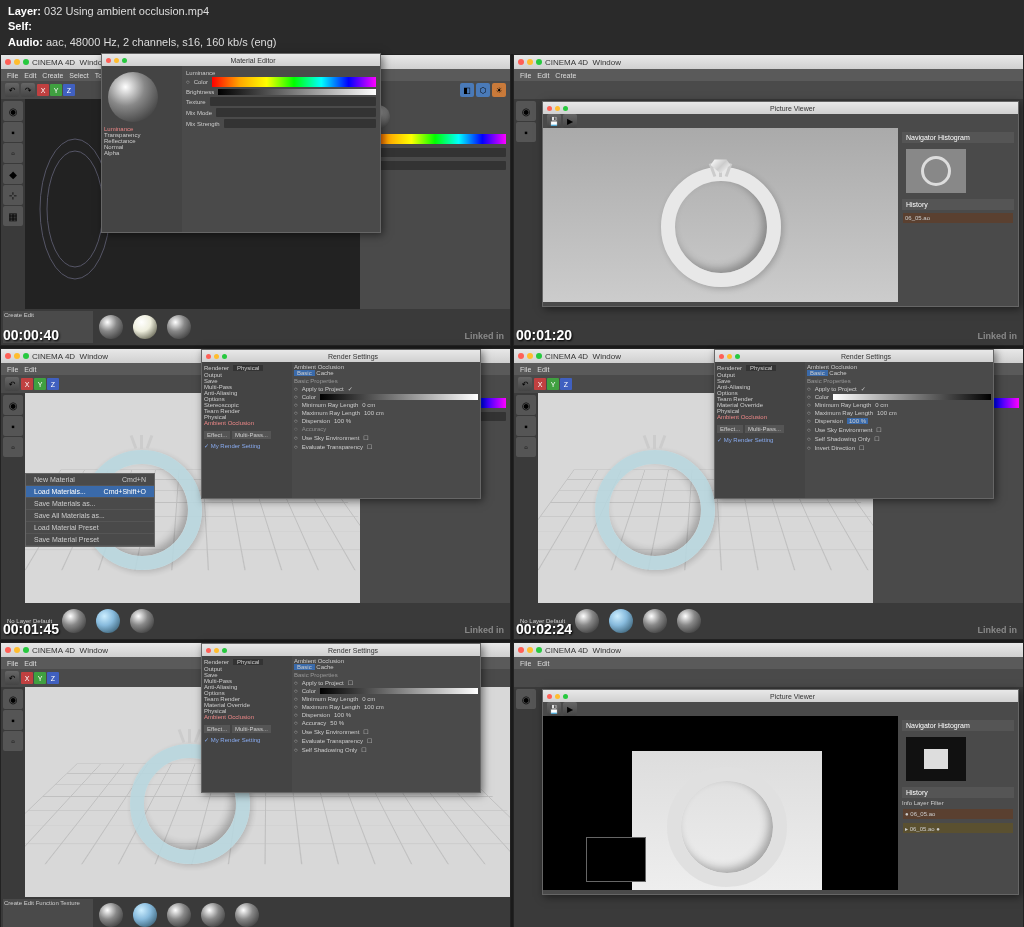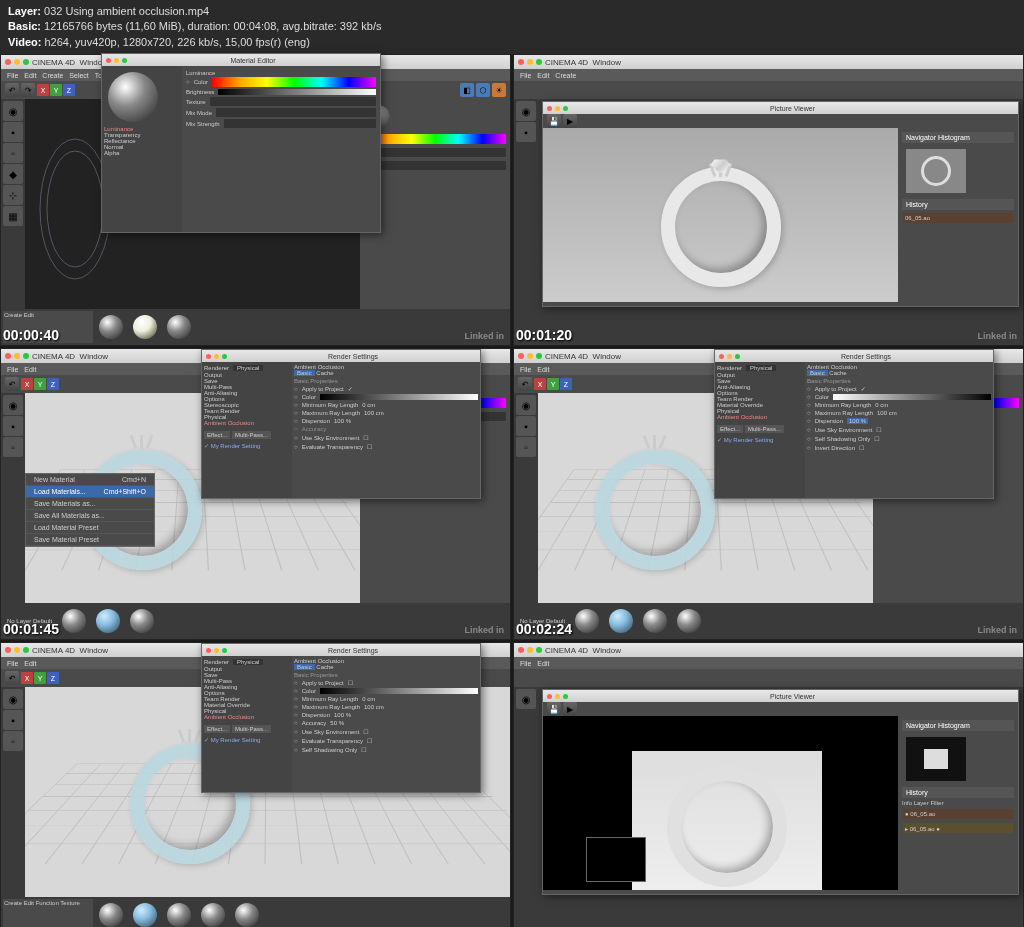--- a/index.html
+++ b/index.html
@@ -64,7 +64,7 @@
 
 <div class="header">
   <div><span>Layer:</span> <text>032 Using ambient occlusion.mp4</text></div>
-  <div><span>Basic:</span> <text>12165766 bytes (11,60 MiB), duration: 00:04:08, avg.bitrate: 392 kb/s</text></div>
+  <div><span>Self:</span> <text>12165766 bytes (11,60 MiB), duration: 00:04:08, avg.bitrate: 392 kb/s</text></div>
   <div><span>Video:</span> <text>h264, yuv420p, 1280x720, 226 kb/s, 15,00 fps(r) (eng)</text></div>
 </div>
 

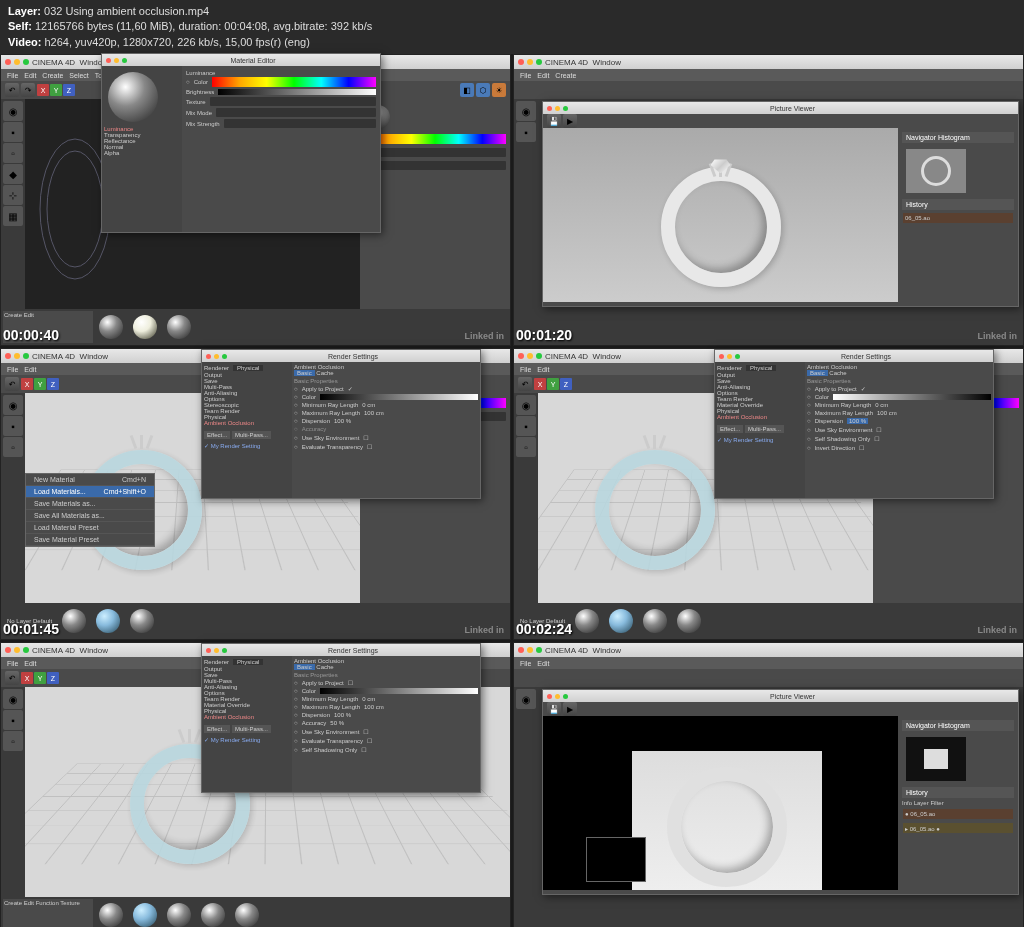--- a/index.html
+++ b/index.html
@@ -64,7 +64,7 @@
 
 <div class="header">
   <div><span>Layer:</span> <text>032 Using ambient occlusion.mp4</text></div>
-  <div><span>Self:</span> <text>12165766 bytes (11,60 MiB), duration: 00:04:08, avg.bitrate: 392 kb/s</text></div>
+  <div><span>Self:</span> </div>
   <div><span>Video:</span> <text>h264, yuv420p, 1280x720, 226 kb/s, 15,00 fps(r) (eng)</text></div>
 </div>
 

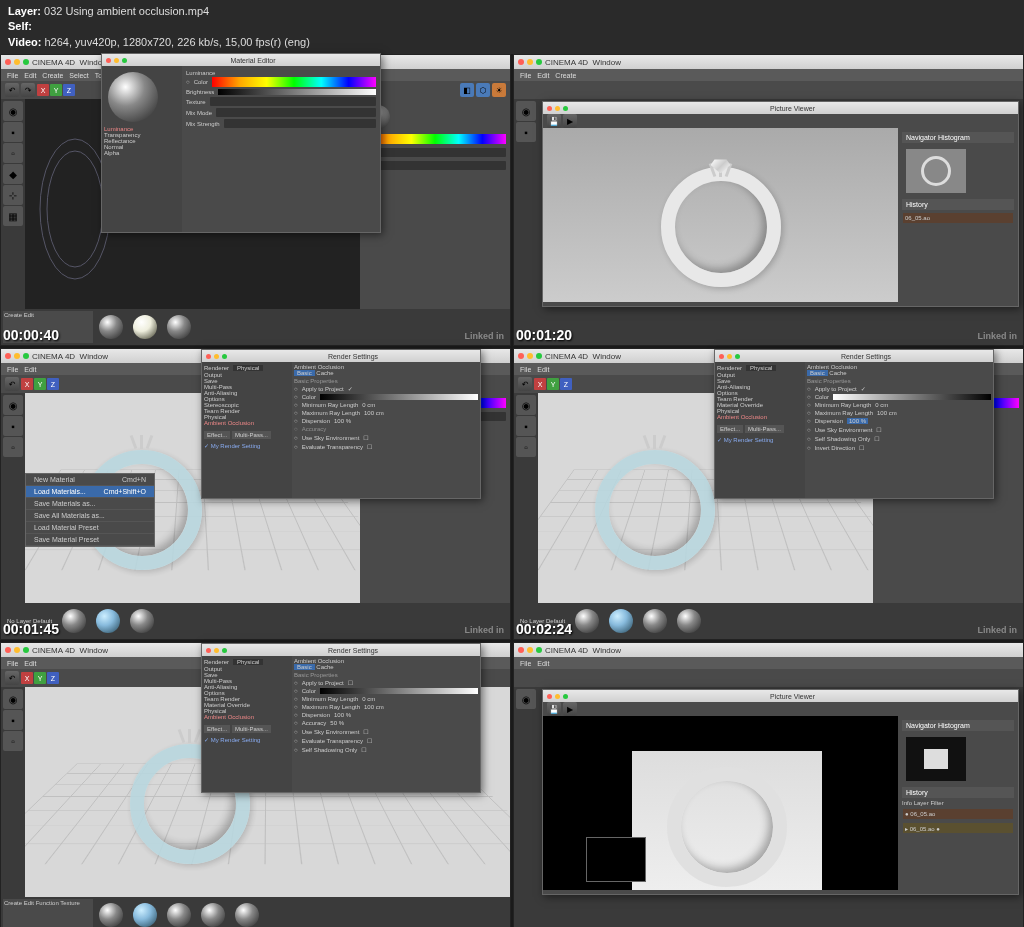--- a/index.html
+++ b/index.html
@@ -65,6 +65,7 @@
 <div class="header">
   <div><span>Layer:</span> <text>032 Using ambient occlusion.mp4</text></div>
   <div><span>Self:</span> </div>
+  <div><span>Audio:</span> <text>aac, 48000 Hz, 2 channels, s16, 160 kb/s (eng)</text></div>
   <div><span>Video:</span> <text>h264, yuv420p, 1280x720, 226 kb/s, 15,00 fps(r) (eng)</text></div>
 </div>
 

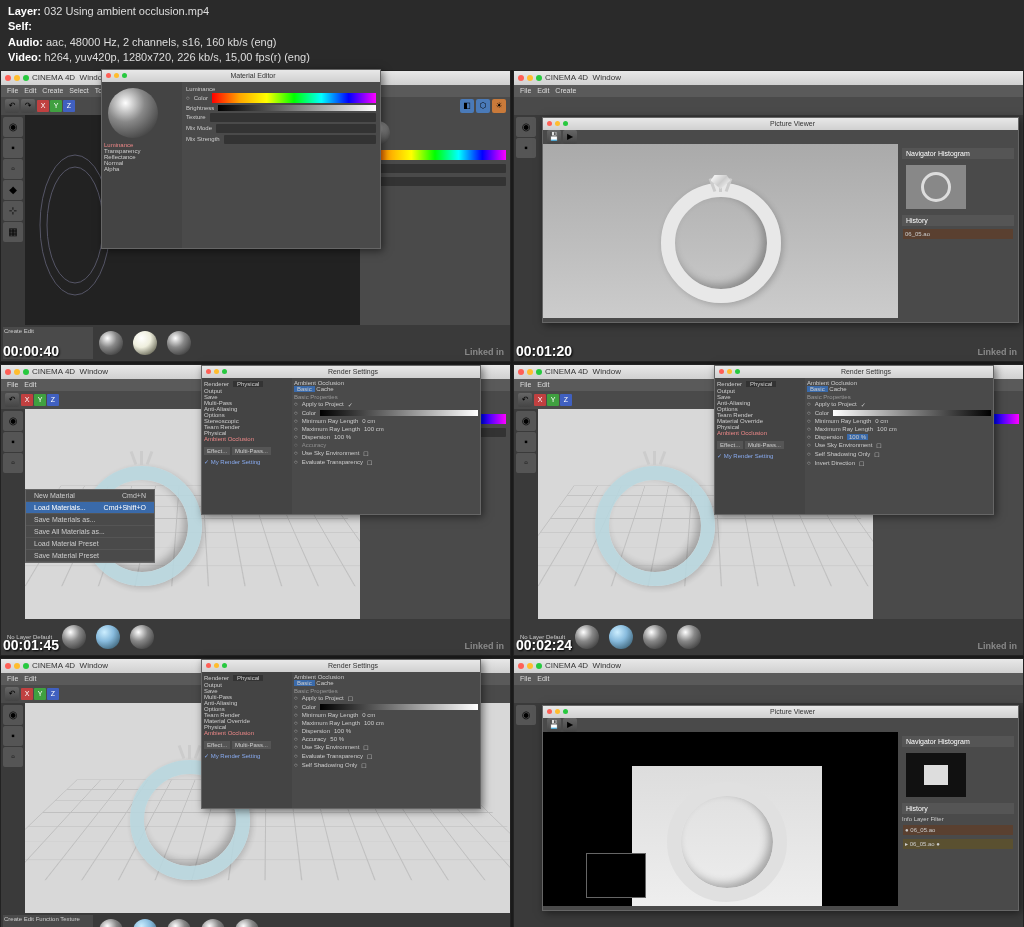--- a/index.html
+++ b/index.html
@@ -66,7 +66,6 @@
   <div><span>Layer:</span> <text>032 Using ambient occlusion.mp4</text></div>
   <div><span>Self:</span> </div>
   <div><span>Audio:</span> <text>aac, 48000 Hz, 2 channels, s16, 160 kb/s (eng)</text></div>
-  <div><span>Video:</span> <text>h264, yuv420p, 1280x720, 226 kb/s, 15,00 fps(r) (eng)</text></div>
 </div>
 
 <div class="grid">

